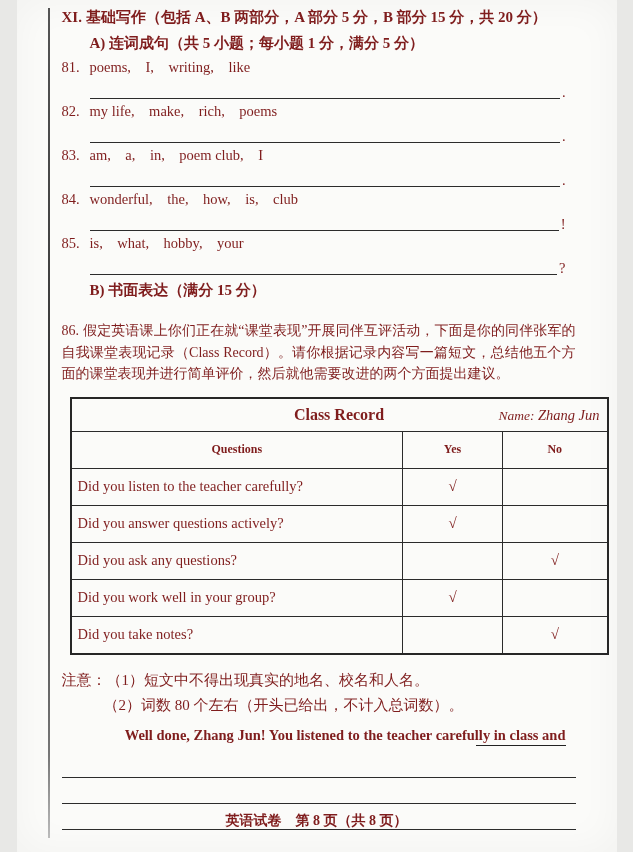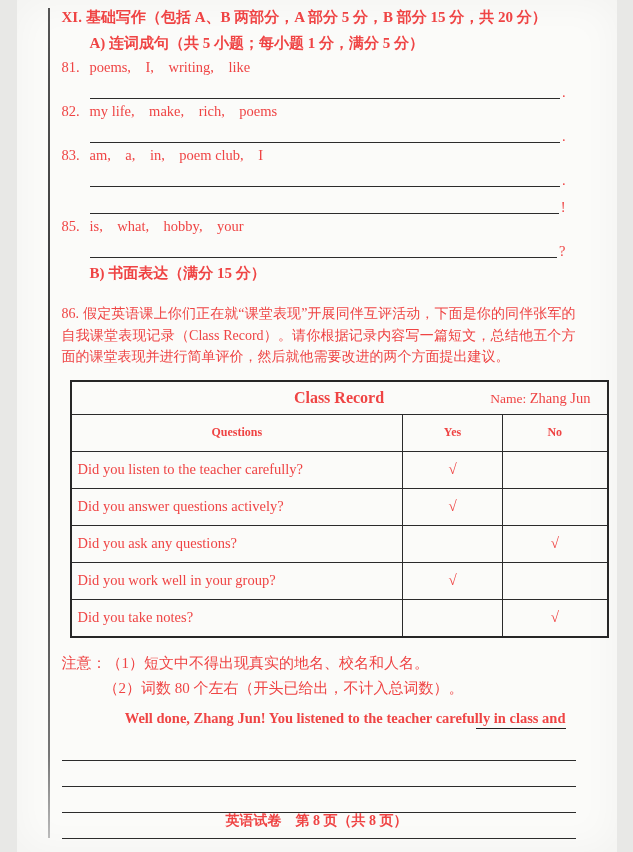--- a/index.html
+++ b/index.html
@@ -8,7 +8,7 @@
     width:600px;height:852px;
     margin:0 auto;
     background:#fbfbf9;
-    color:#ef4444;
+    color:#7f1d1d;
     font-family:"Liberation Serif","DejaVu Serif",serif;
     overflow:hidden;
     box-shadow:inset 0 0 40px rgba(0,0,0,0.04);

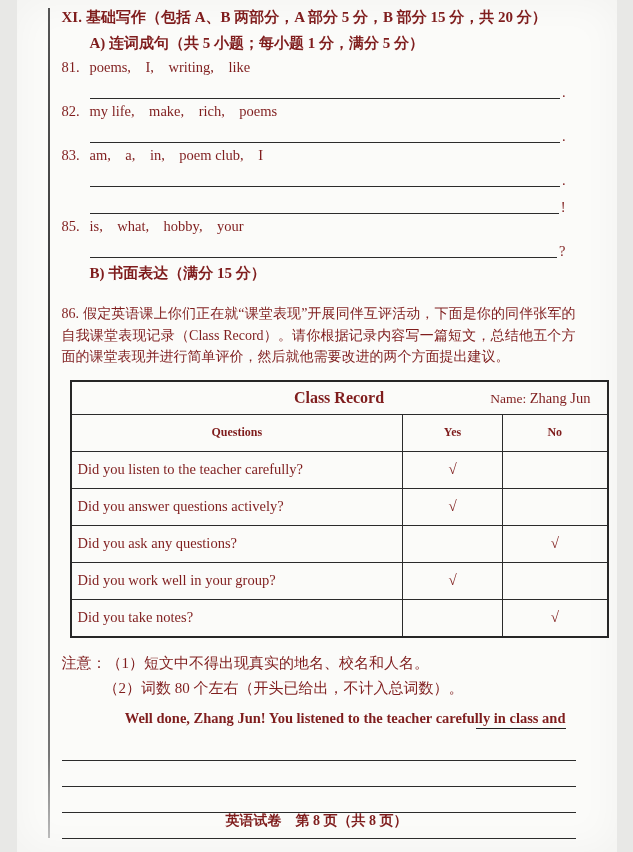--- a/index.html
+++ b/index.html
@@ -106,6 +106,9 @@
       </div>
 
       <div class="question">
+        <div class="q-words-row">
+          <span class="q-num">84.</span><span class="q-words">wonderful,  the,  how,  is,  club</span>
+        </div>
         <div class="answer-row">
           <span class="answer-line"></span>
           <span class="q-punct">!</span>

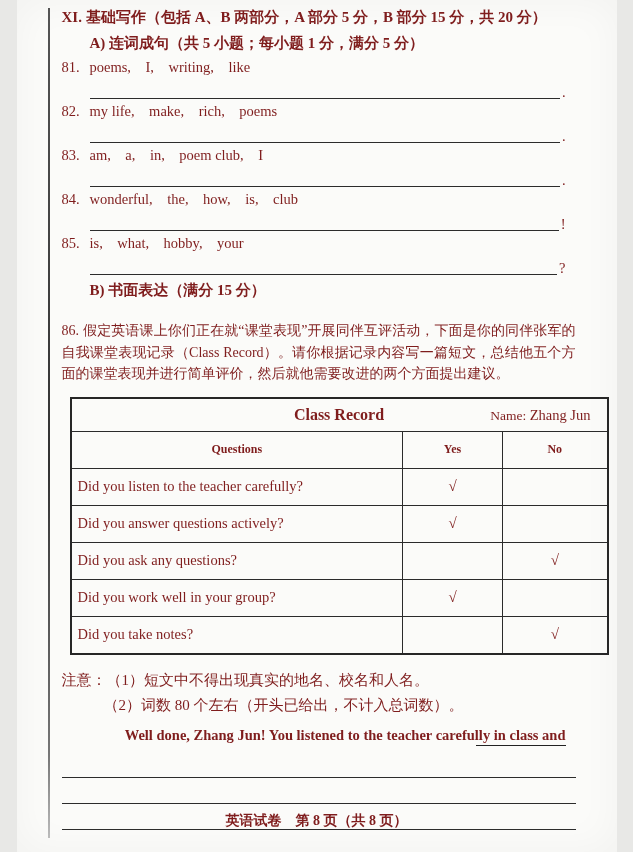--- a/index.html
+++ b/index.html
@@ -40,8 +40,8 @@
   .t-head-cell{position:relative;height:24px;text-align:center;}
   .t-title{font-weight:bold;font-size:16px;}
   .t-name{
-    position:absolute;right:16px;top:50%;transform:translateY(-50%);
-    font-size:13.5px;white-space:nowrap;
+    position:absolute;right:7px;top:50%;transform:translateY(-50%);
+    font-style:italic;font-size:13.5px;white-space:nowrap;
   }
   .t-name-value{font-size:14.5px;}
   th.t-col{height:28px;font-size:12px;font-weight:bold;text-align:center;}

